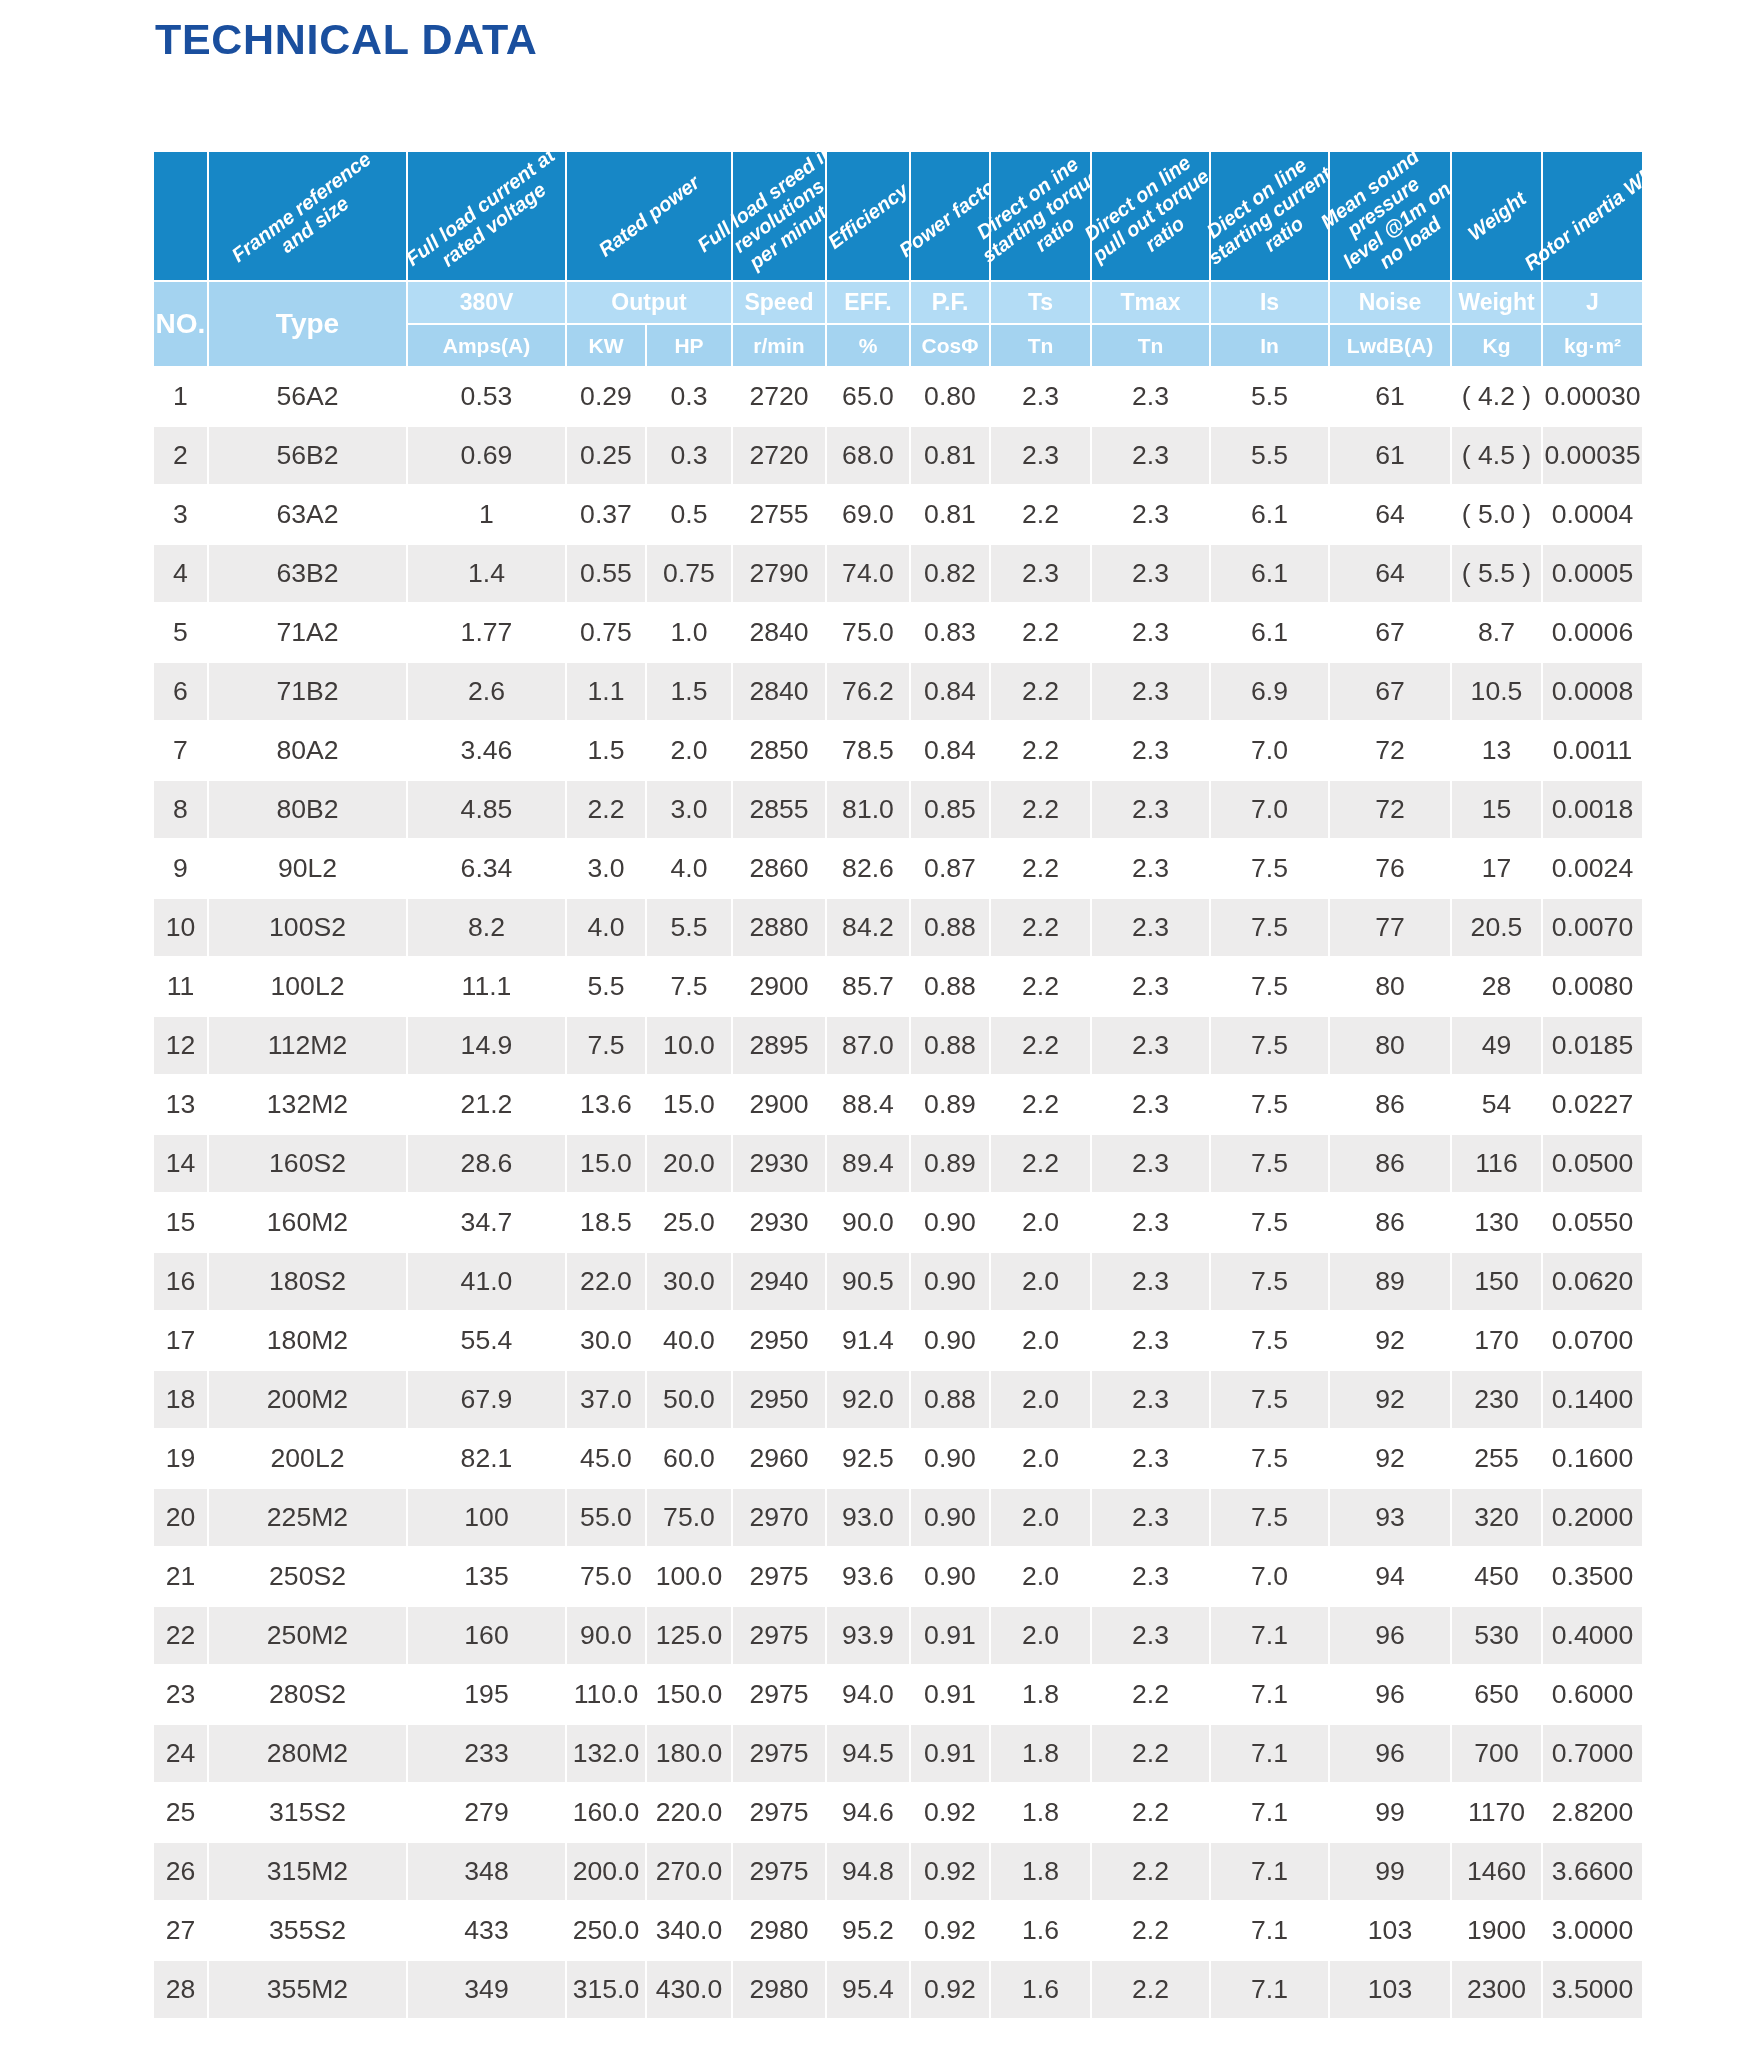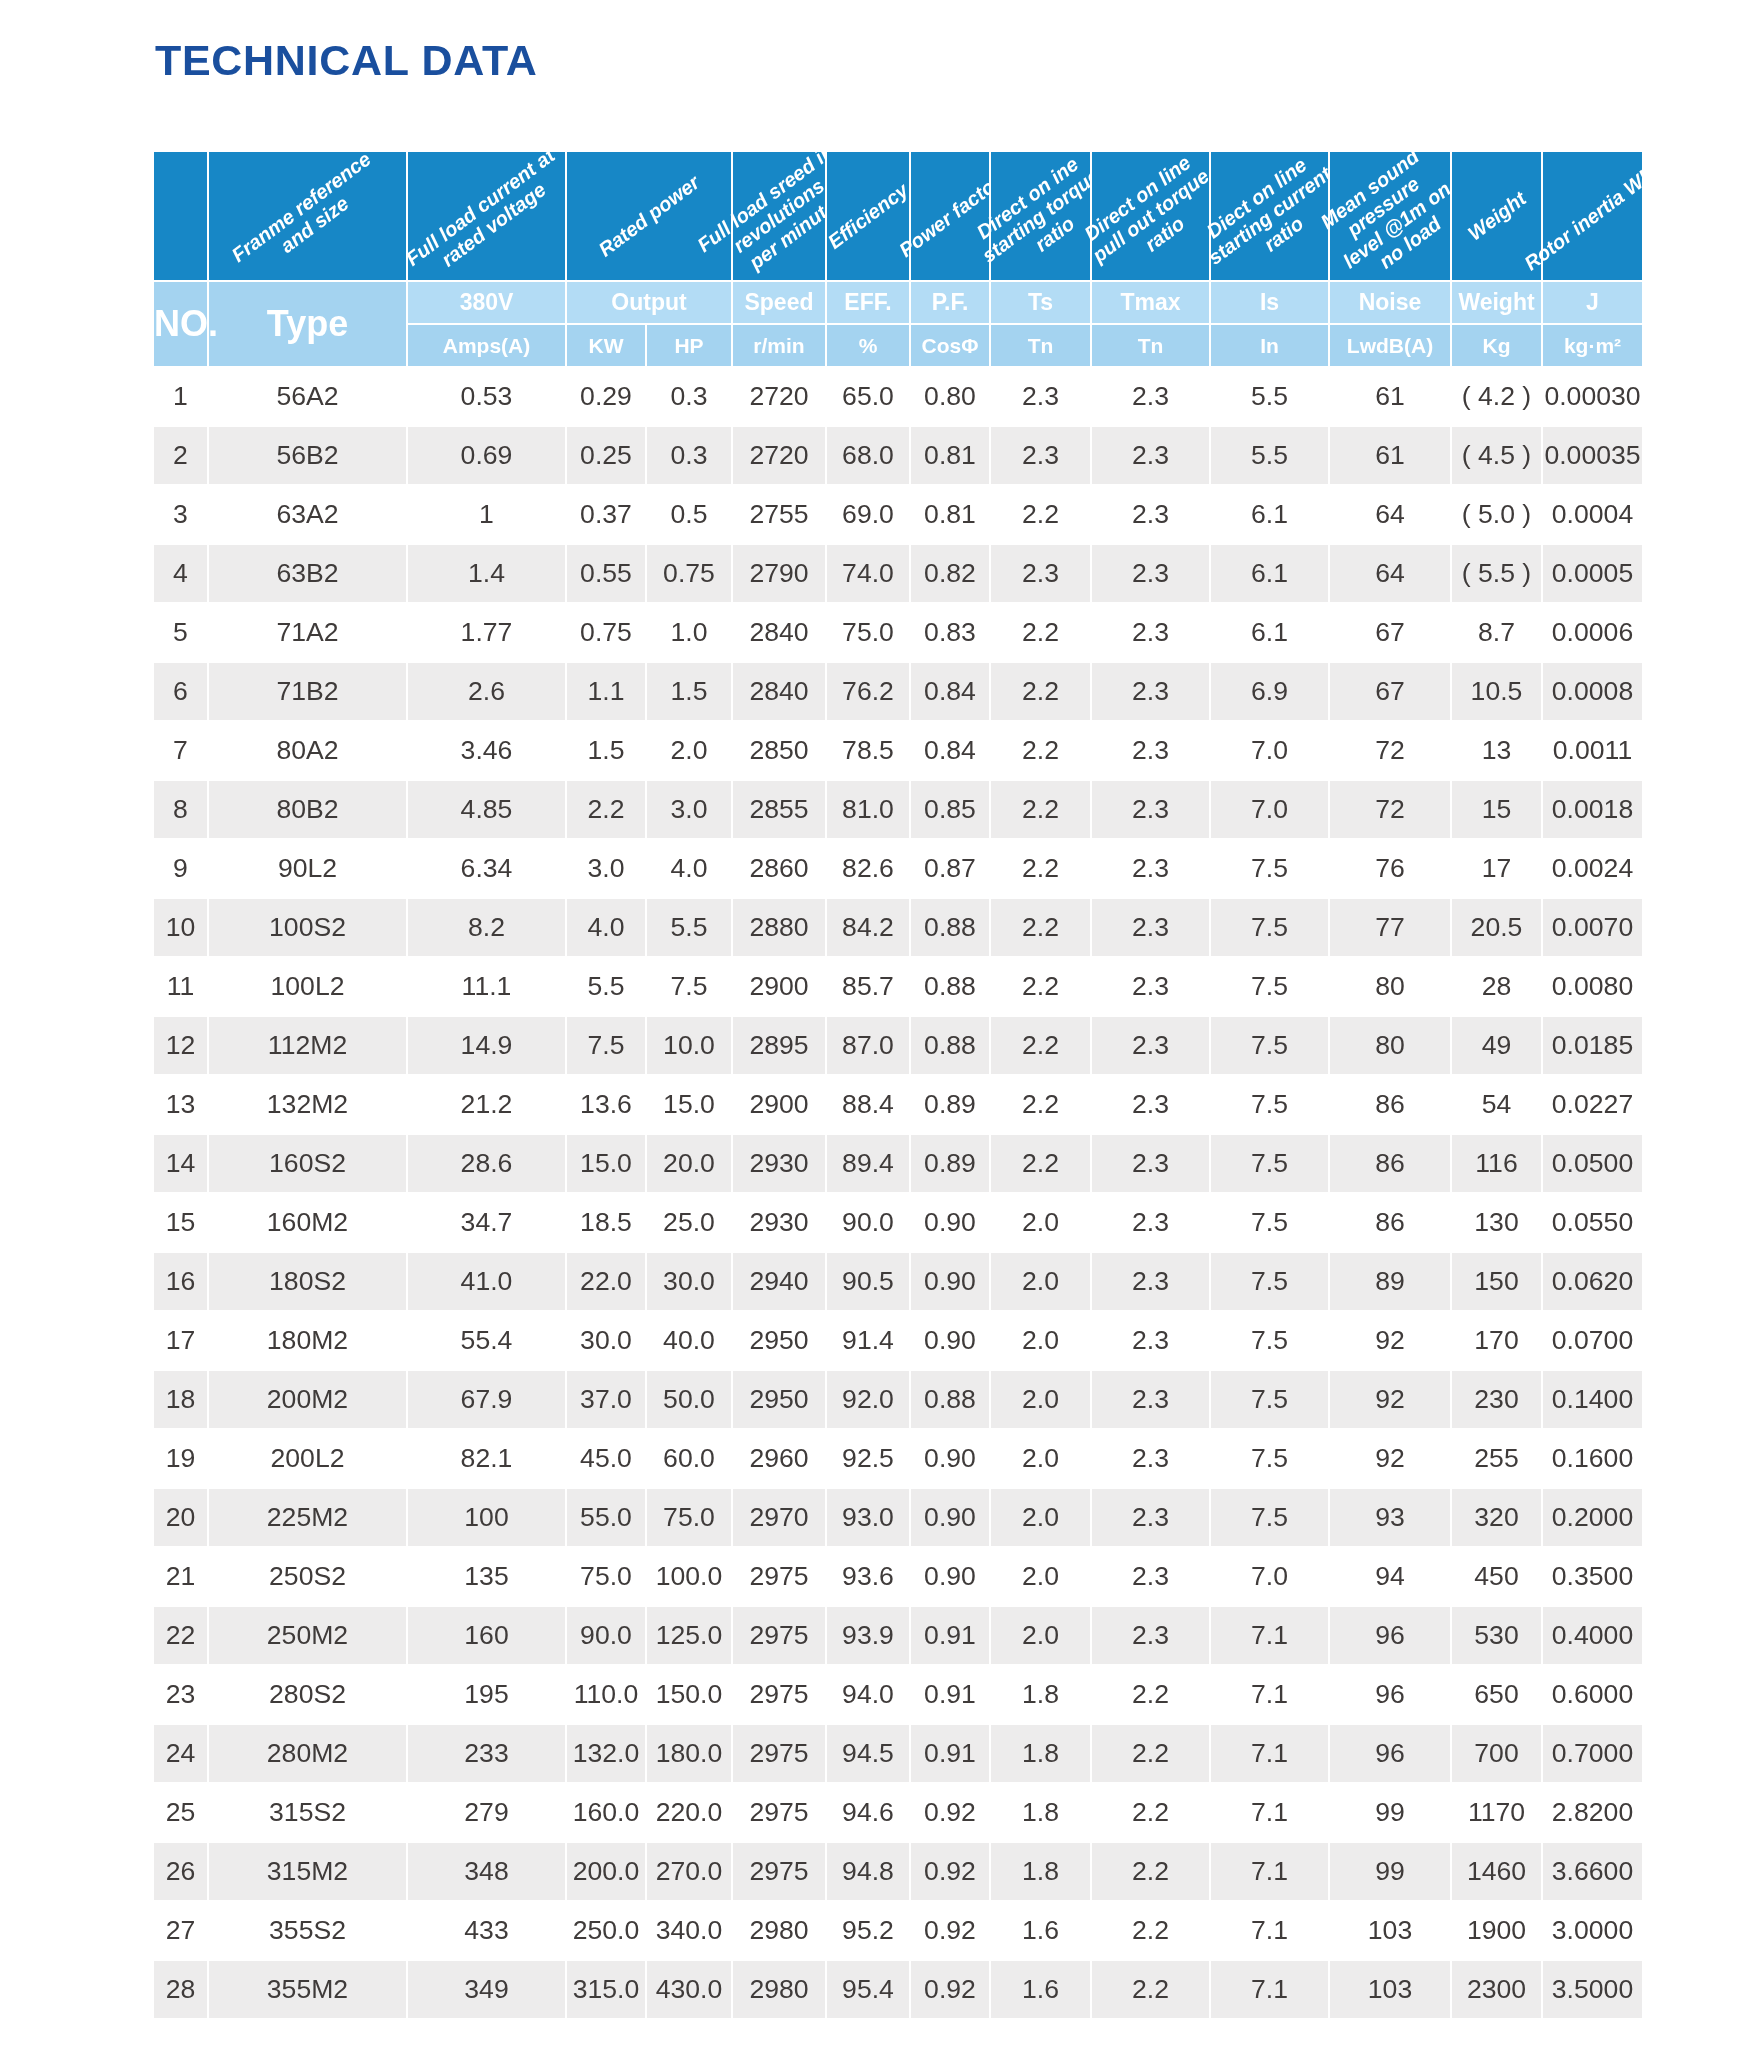--- a/index.html
+++ b/index.html
@@ -19,7 +19,7 @@
     font-family:"Liberation Sans",sans-serif;
     position:relative;overflow:hidden;
   }
-  .page-header{position:absolute;left:155px;top:36px;text-align:right;}
+  .page-header{position:absolute;left:155px;top:15px;text-align:right;}
   .page-title{
     margin:0;font-size:43px;font-weight:bold;letter-spacing:0.7px;
     color:var(--title-navy);

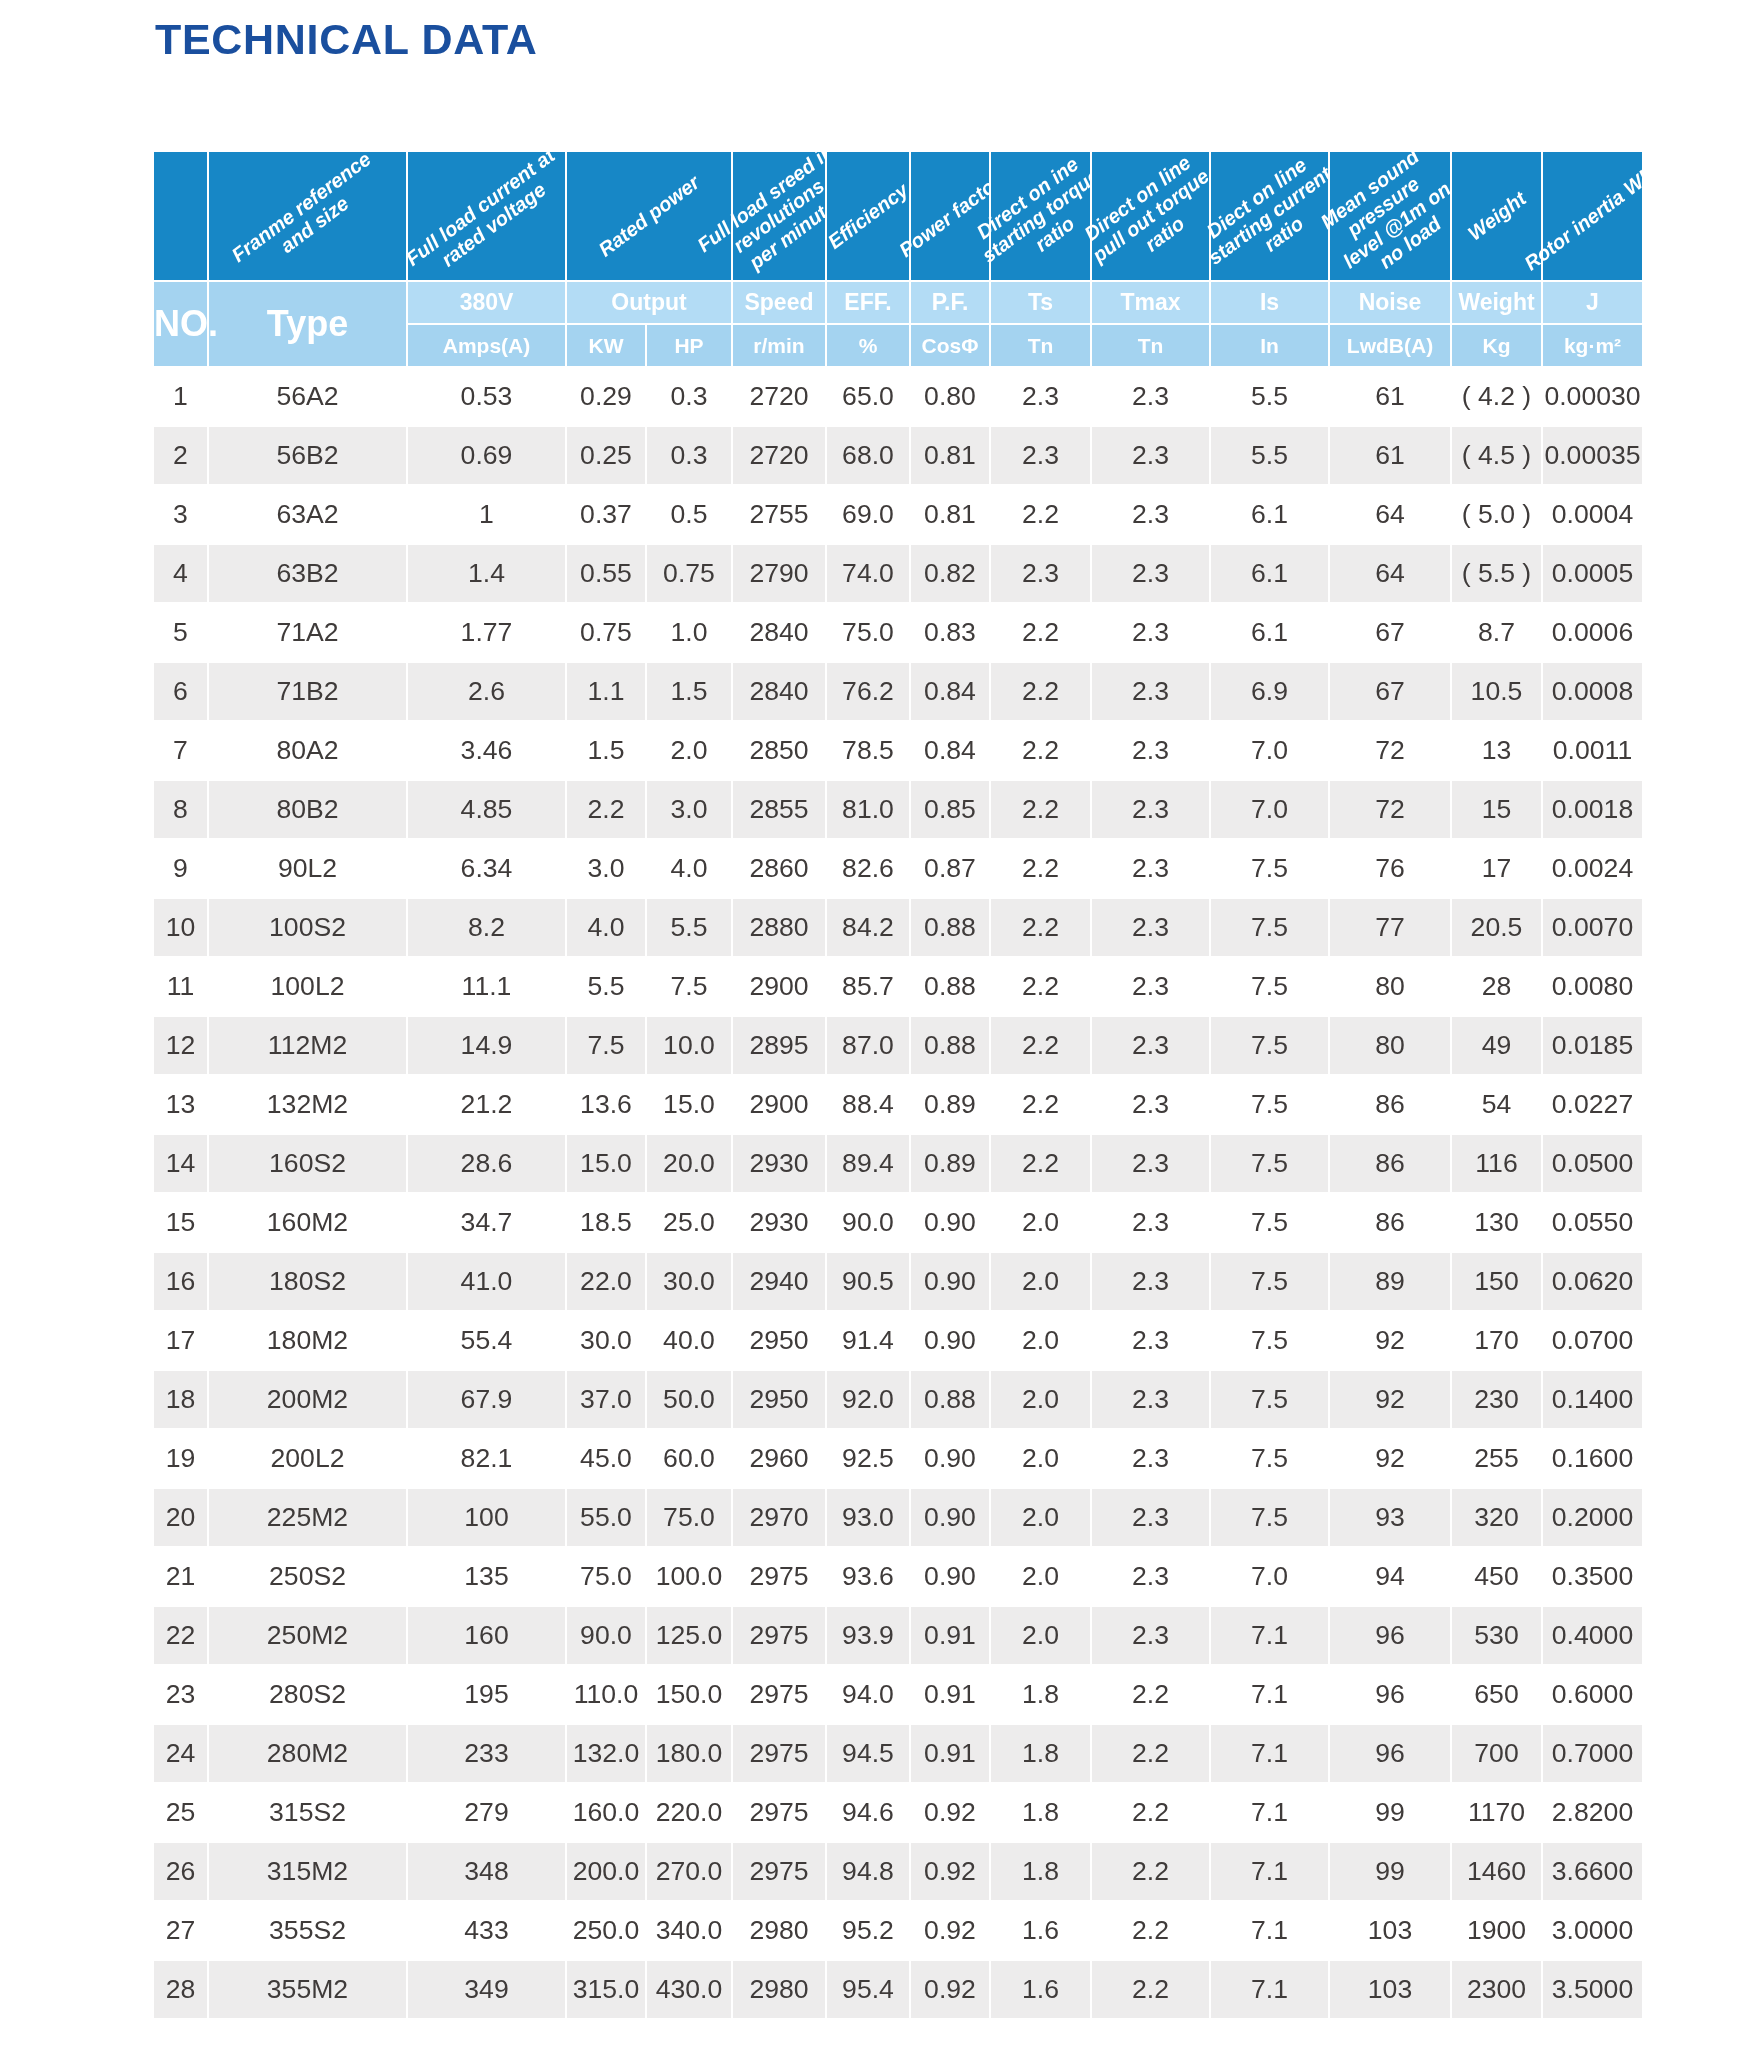--- a/index.html
+++ b/index.html
@@ -56,7 +56,7 @@
     background:var(--subheader-bottom);color:#ffffff;
     font-size:21px;font-weight:bold;height:43px;text-align:center;vertical-align:middle;
   }
-  tr.sub-top th.merged{background:var(--subheader-bottom);font-size:36px;margin-top:41px;}
+  tr.sub-top th.merged{background:var(--subheader-bottom);font-size:28px;margin-top:41px;}
   tbody td{
     height:59px;font-size:26.6px;color:var(--text-dark);
     text-align:center;vertical-align:middle;background:transparent;

